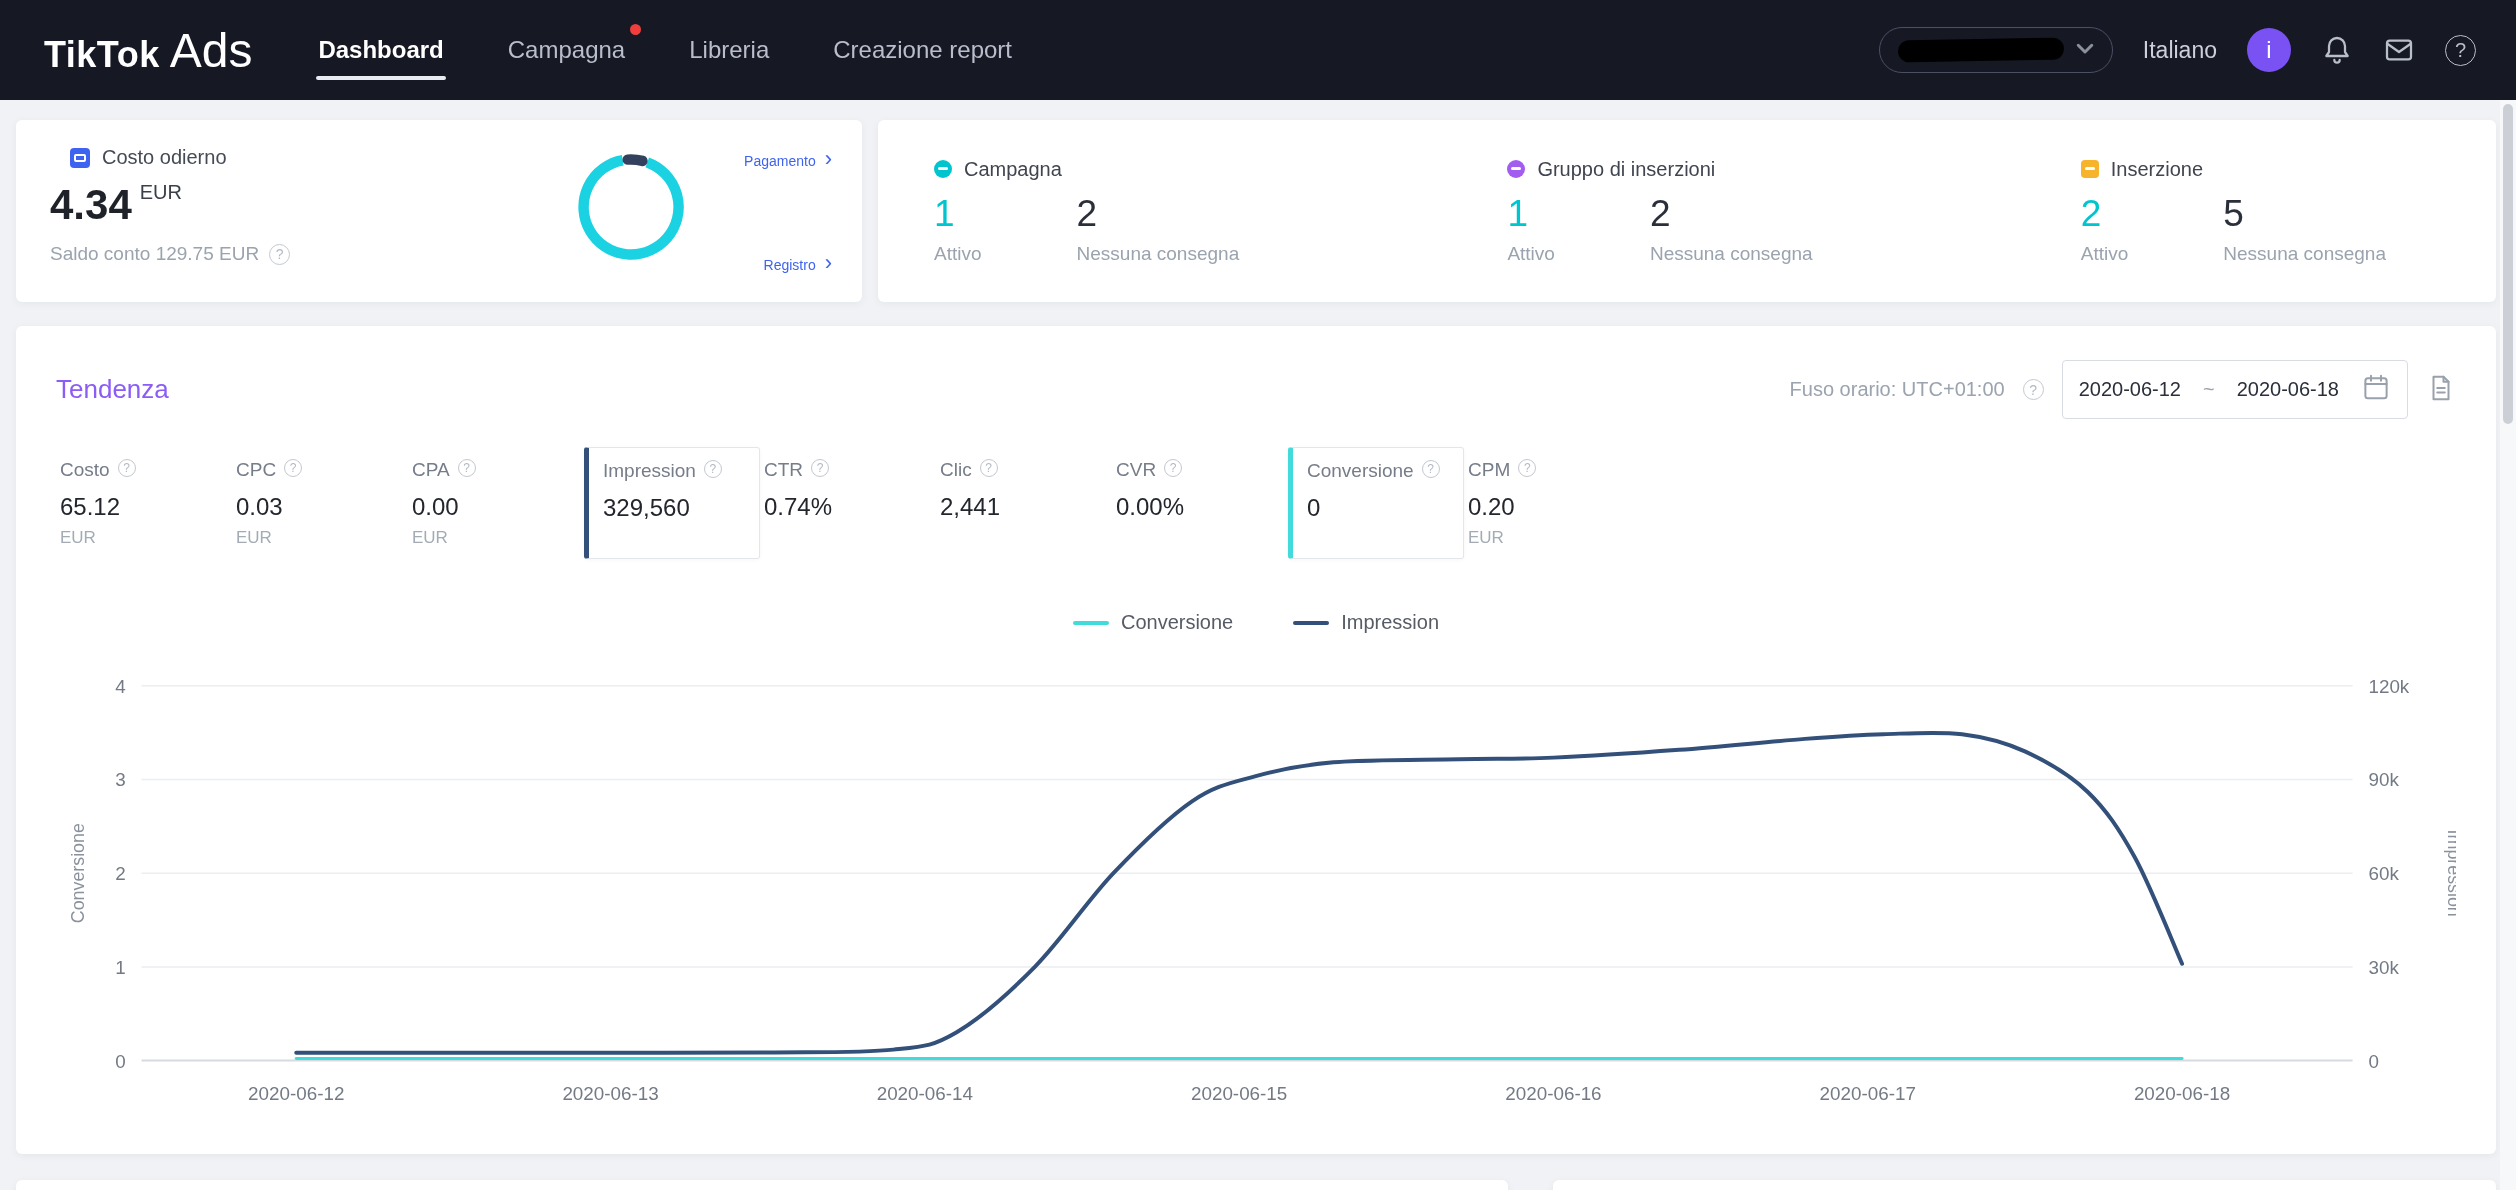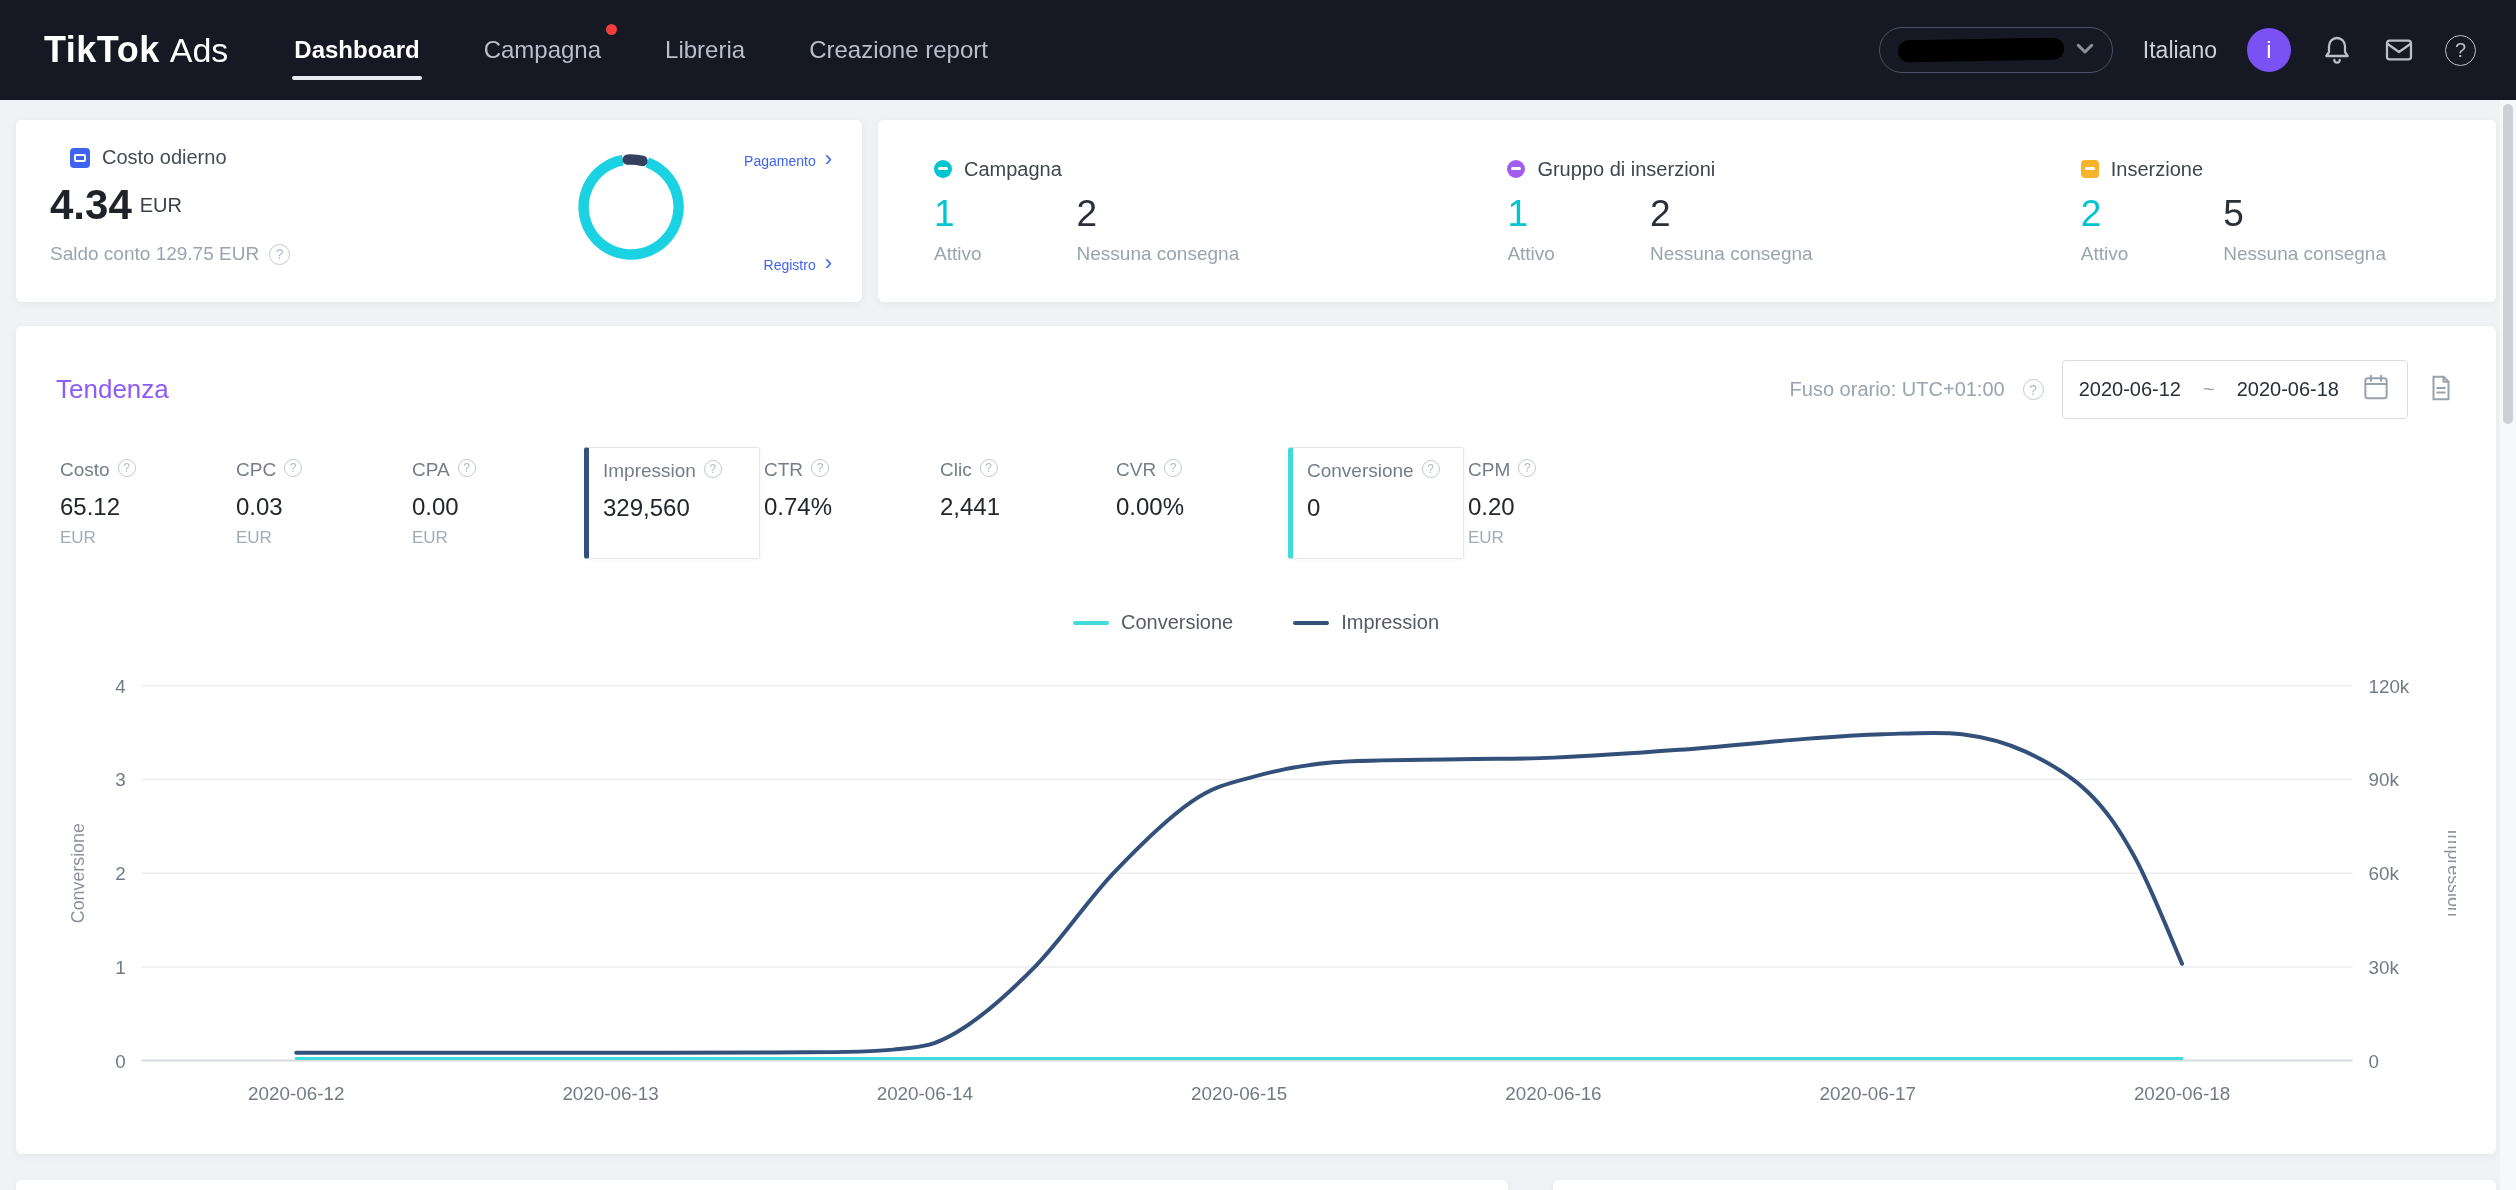--- a/index.html
+++ b/index.html
@@ -10,7 +10,7 @@
   .navbar { height:100px; background:#161823; display:flex; align-items:center; padding:0 40px 0 44px; position:relative; z-index:5; }
   .logo { display:flex; align-items:baseline; gap:10px; color:#fff; white-space:nowrap; }
   .logo-bold { font-size:36px; font-weight:800; letter-spacing:0.5px; }
-  .logo-light { font-size:34px; font-weight:400; }
+  .logo-light { font-size:48px; font-weight:400; }
   .nav-items { display:flex; gap:60px; margin-left:64px; align-items:center; }
   .nav-item { position:relative; font-size:24px; color:#b9bdcc; cursor:pointer; padding:8px 2px; }
   .nav-item.active { color:#ffffff; font-weight:700; }

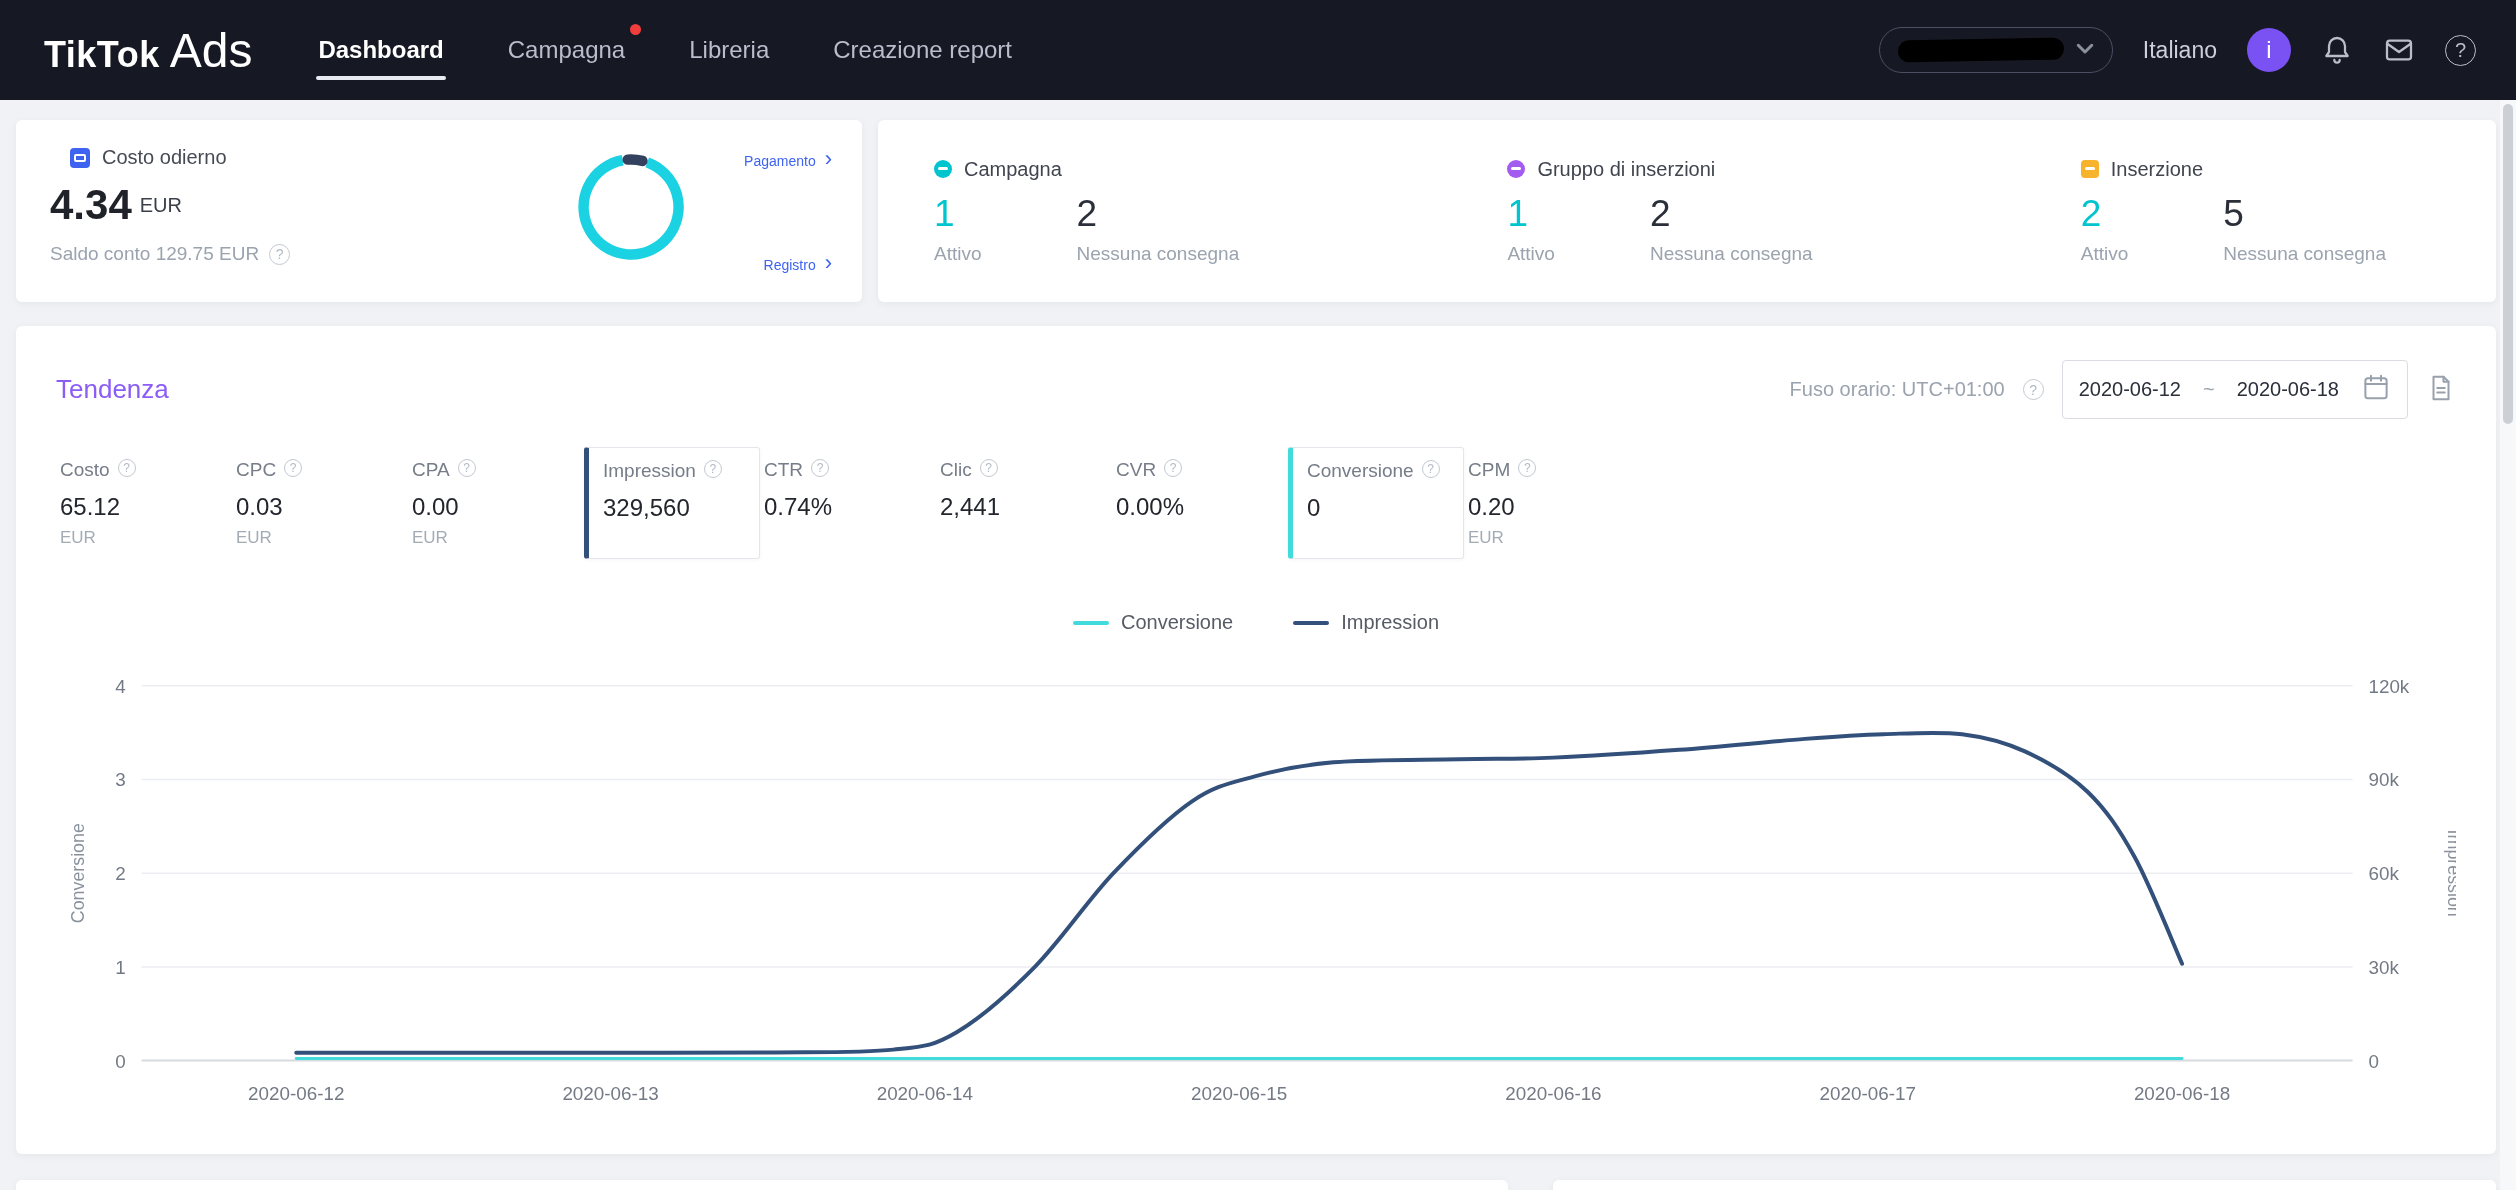--- a/index.html
+++ b/index.html
@@ -37,7 +37,7 @@
   .bc-title { display:flex; align-items:center; gap:12px; font-size:20px; color:#454a55;padding-left:20px; }
   .money-icon { width:20px; height:20px; background:#3e63f0; border-radius:4px; position:relative; }
   .money-icon::after { content:""; position:absolute; left:4px; right:4px; top:6px; bottom:6px; border:2px solid #fff; border-radius:2px; }
-  .bc-value { margin-top:12px; display:flex; align-items:center; gap:8px; }
+  .bc-value { margin-top:12px; display:flex; align-items:flex-start; gap:8px; }
   .bc-num { font-size:42px; font-weight:700; color:#1f2329; }
   .bc-cur { font-size:20px; color:#3a3f4a; }
   .bc-saldo { margin-top:14px; display:flex; align-items:center; gap:10px; font-size:19px; color:#9aa3ae; }

